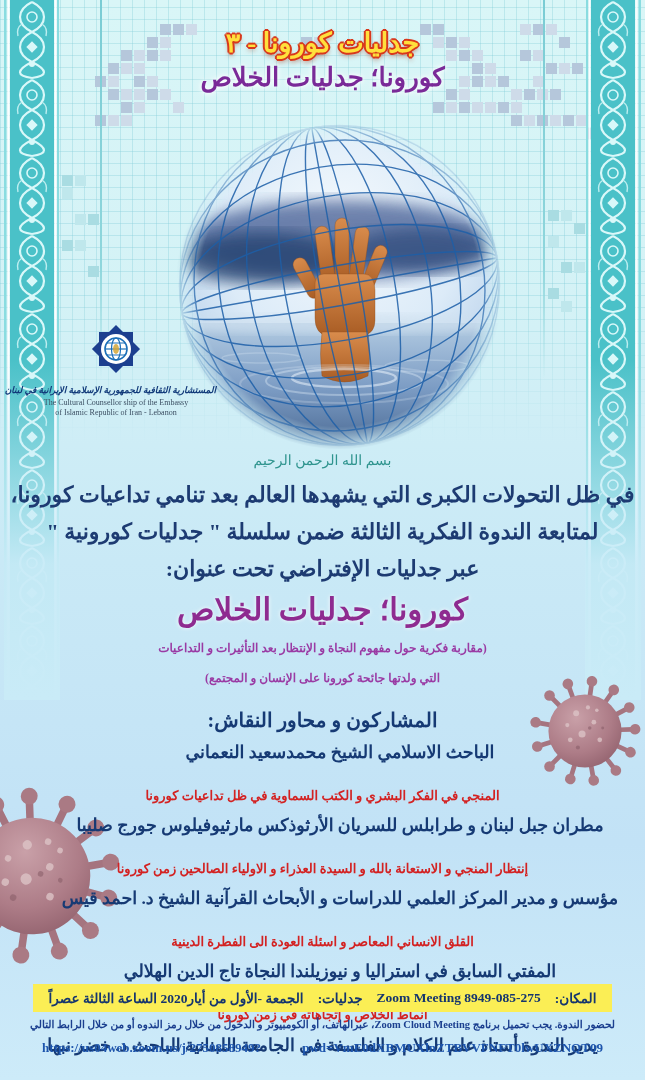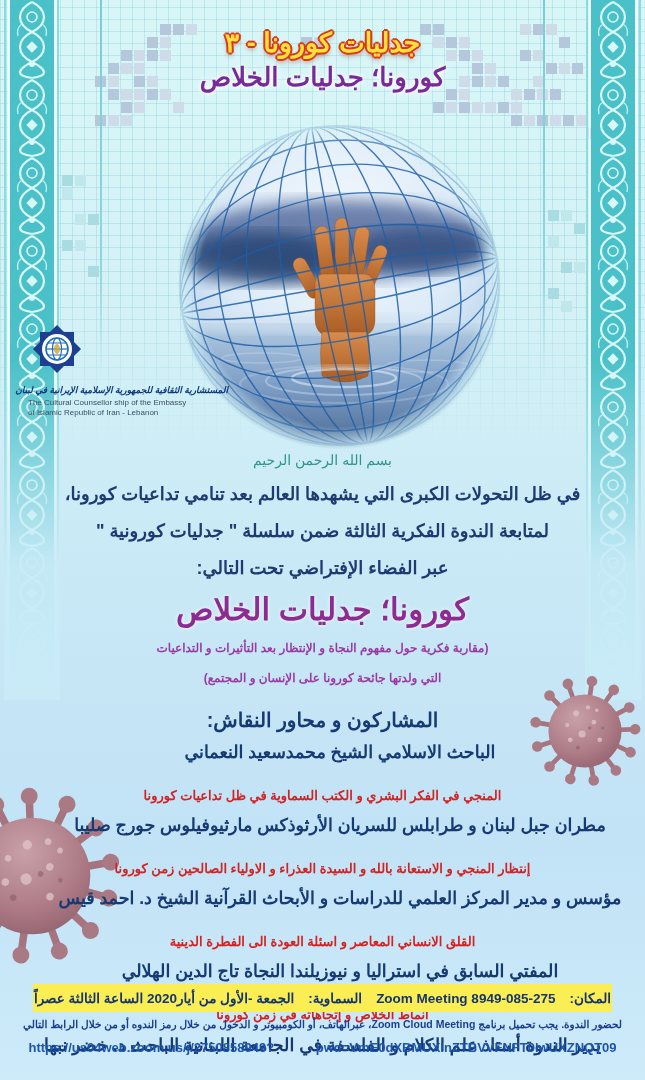--- a/index.html
+++ b/index.html
@@ -6,7 +6,7 @@
   .poster{
     position:relative;width:645px;height:1080px;overflow:hidden;margin:0 auto;
     background:linear-gradient(180deg,#d9f6f7 0%,#d4f2f6 28%,#c9e9f6 52%,#c2e2f6 78%,#cdebf9 100%);
-    font-family:Liberation Sans, sans-serif;
+    font-family:Liberation Serif, serif;
   }
   
   .grid-top{

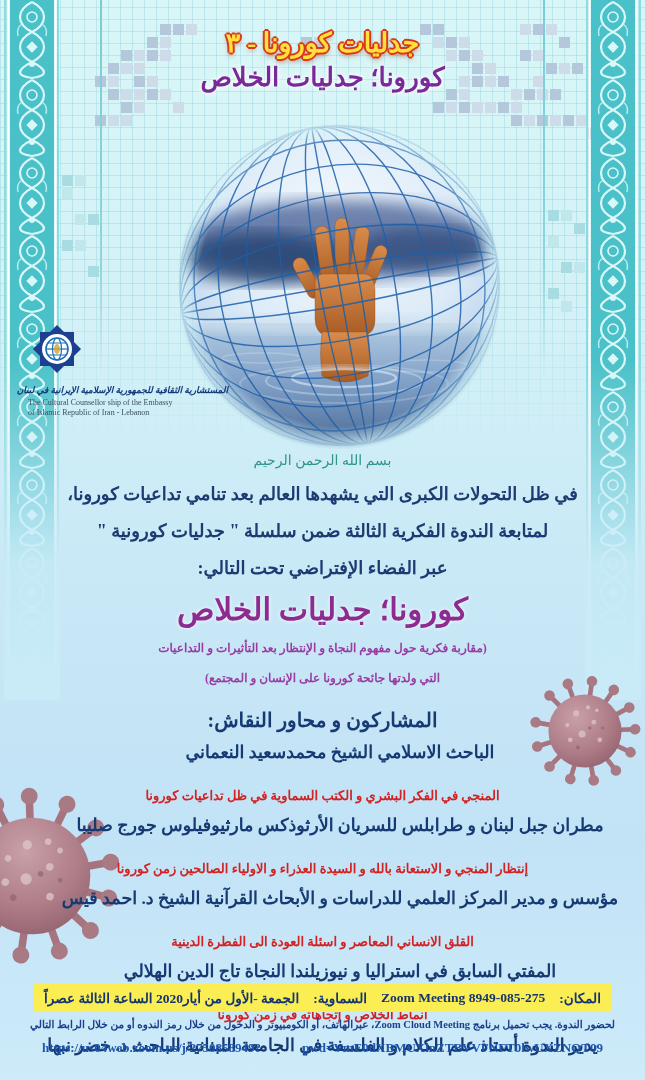--- a/index.html
+++ b/index.html
@@ -58,7 +58,7 @@
     text-shadow:0 0 4px #ffffff,0 0 8px rgba(255,255,255,.9);}
 
   .globe{position:absolute;left:172px;top:118px;z-index:4;}
-  .logo{position:absolute;left:28px;top:320px;width:200px;text-align:left;z-index:5;}
+  .logo{position:absolute;left:16px;top:320px;width:200px;text-align:center;z-index:5;}
   .logo-ar{font-size:9px;font-weight:bold;font-style:italic;color:#123a7a;white-space:nowrap;margin-top:3px;}
   .logo-en{font-size:8px;line-height:10px;color:#3c4f63;margin-top:3px;}
 

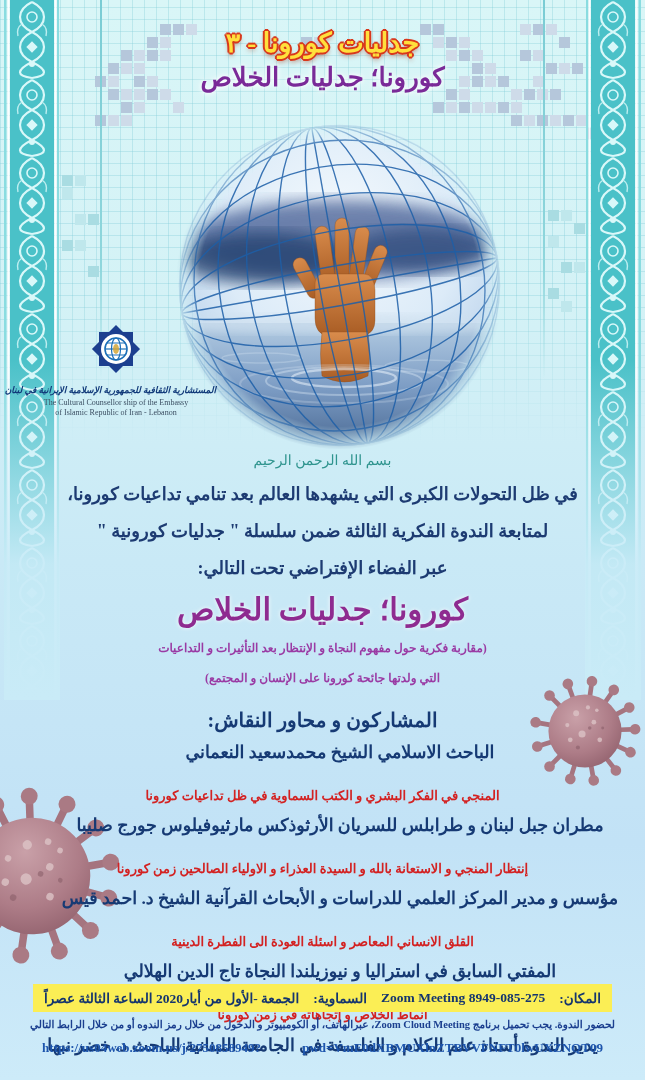--- a/index.html
+++ b/index.html
@@ -65,7 +65,7 @@
   .content{position:absolute;left:0;top:428px;width:100%;text-align:center;z-index:6;}
   .content div{white-space:nowrap;}
   .bismillah{font-size:14px;color:#2f948e;height:24px;margin-top:24px;}
-  .intro{font-size:18px;font-weight:bold;color:#1d3b72;line-height:37px;}
+  .intro{font-size:22px;font-weight:bold;color:#1d3b72;line-height:37px;}
   .main-title{font-size:31px;font-weight:bold;color:#8e2b90;line-height:46px;
     text-shadow:0 0 4px rgba(255,255,255,.9);}
   .desc{font-size:12px;font-weight:bold;color:#9a3ba4;line-height:30px;}

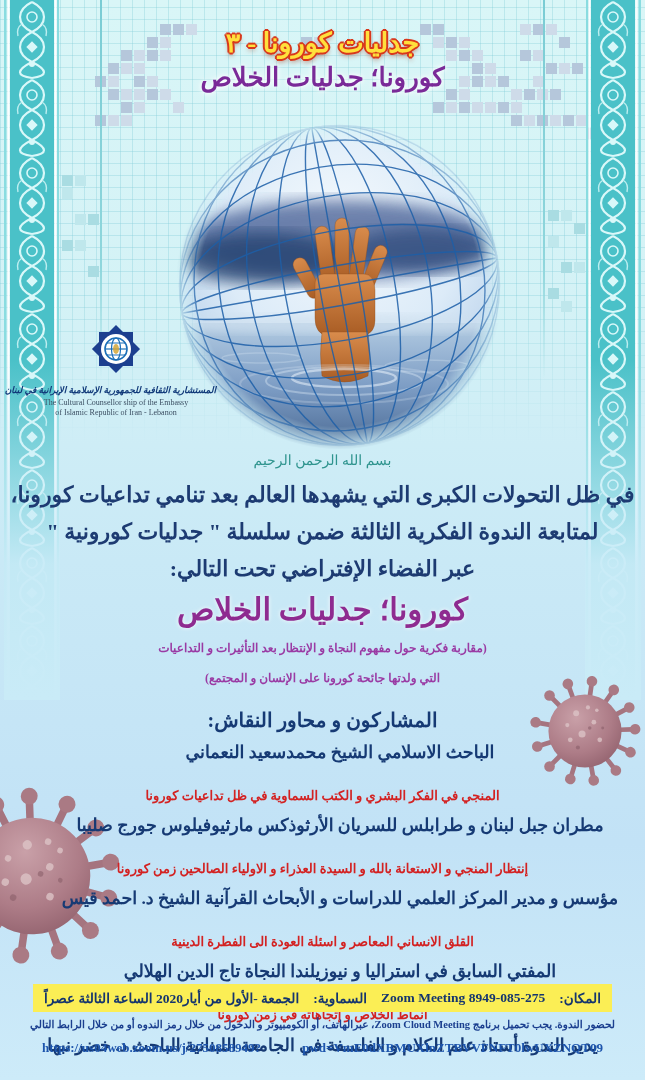--- a/index.html
+++ b/index.html
@@ -337,7 +337,7 @@
     <div class="bismillah">بسم الله الرحمن الرحيم</div>
     <div class="intro">في ظل التحولات الكبرى التي يشهدها العالم بعد تنامي تداعيات كورونا،</div>
     <div class="intro">لمتابعة الندوة الفكرية الثالثة ضمن سلسلة " جدليات كورونية "</div>
-    <div class="intro">عبر الفضاء الإفتراضي تحت التالي:</div>
+    <div class="intro">عبر جدليات الإفتراضي تحت عنوان:</div>
     <div class="main-title">كورونا؛ جدليات الخلاص</div>
     <div class="desc">(مقاربة فكرية حول مفهوم النجاة و الإنتظار بعد التأثيرات و التداعيات</div>
     <div class="desc">التي ولدتها جائحة كورونا على الإنسان و المجتمع)</div>

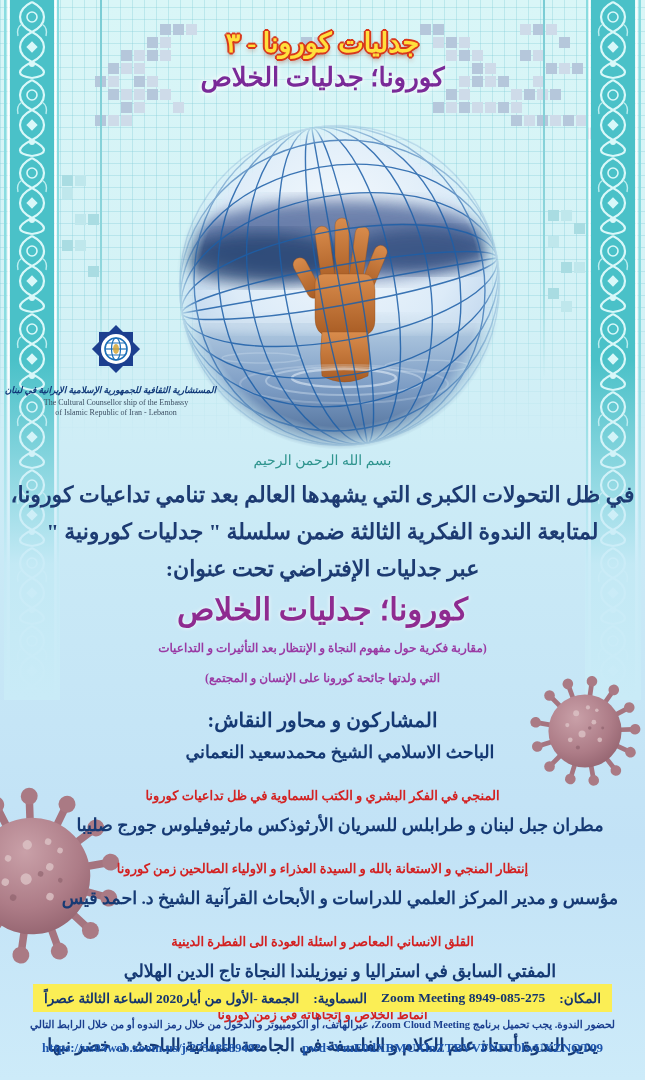--- a/index.html
+++ b/index.html
@@ -356,7 +356,7 @@
   <div class="band">
     <span>المكان:</span>
     <span class="ltr">Zoom Meeting 8949-085-275</span>
-    <span>السماوية:</span>
+    <span>جدليات:</span>
     <span>الجمعة -الأول من أيار2020 الساعة الثالثة عصراً</span>
   </div>
 

